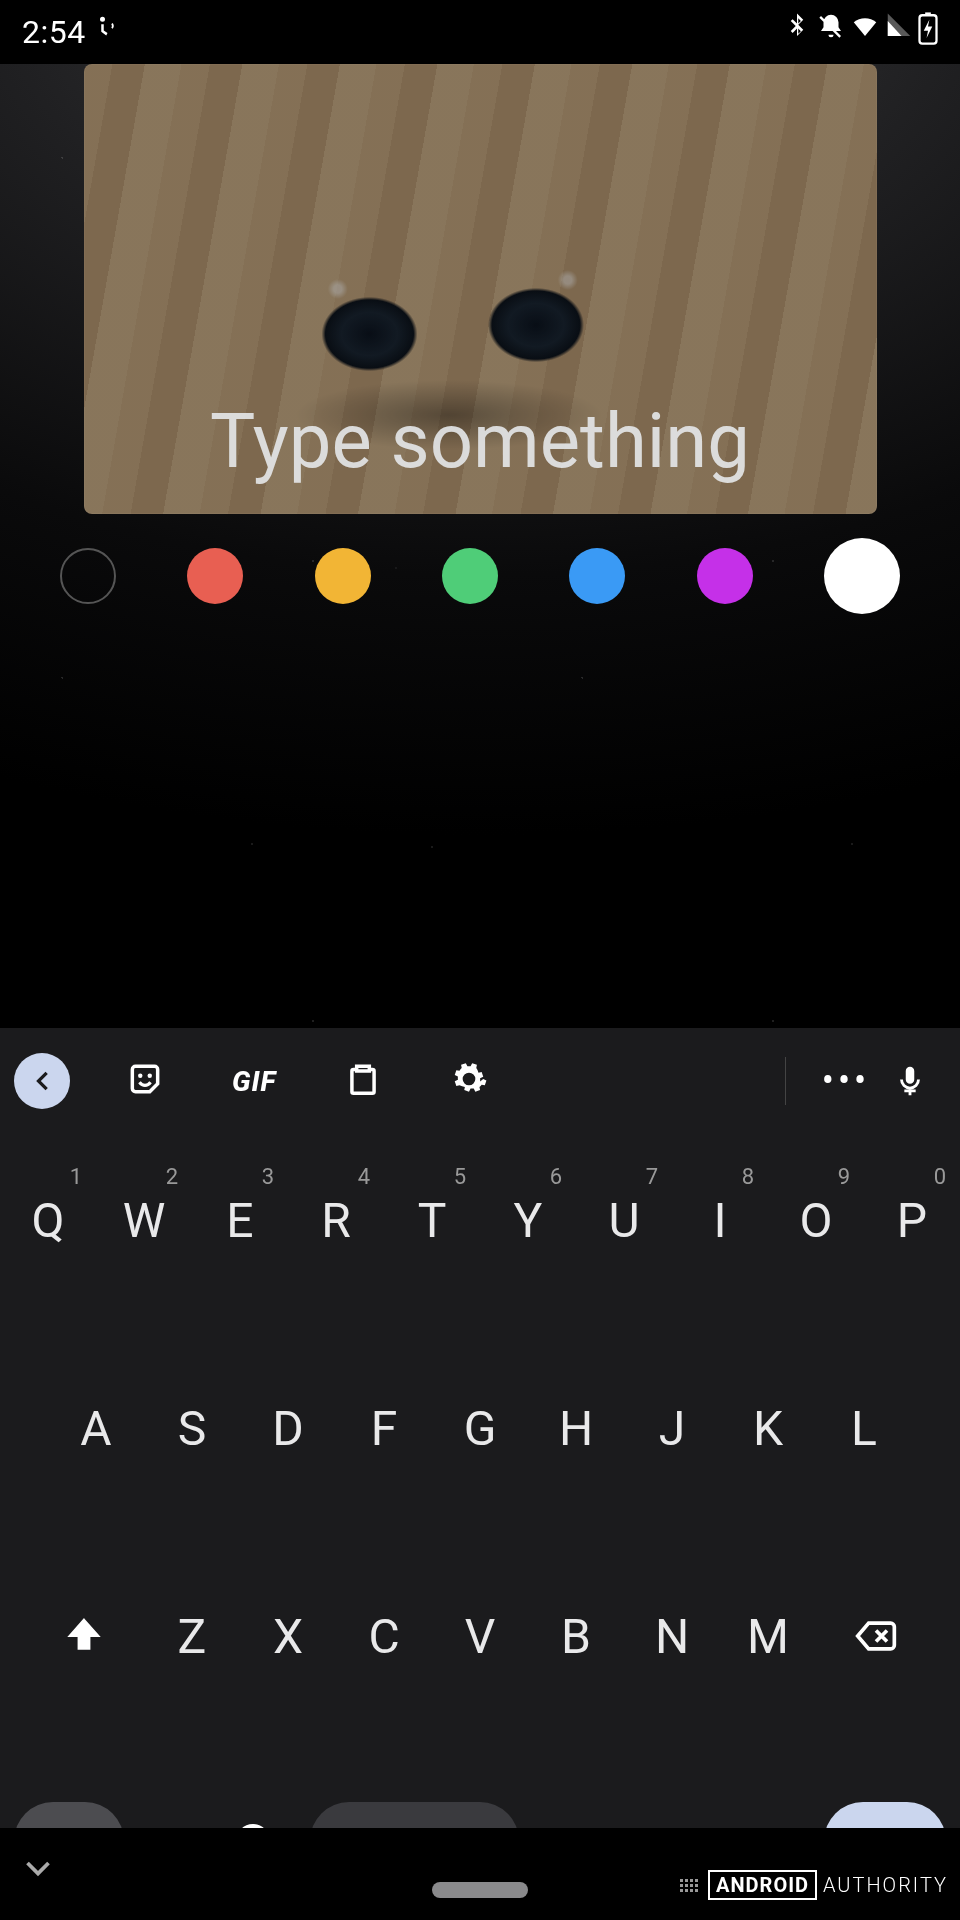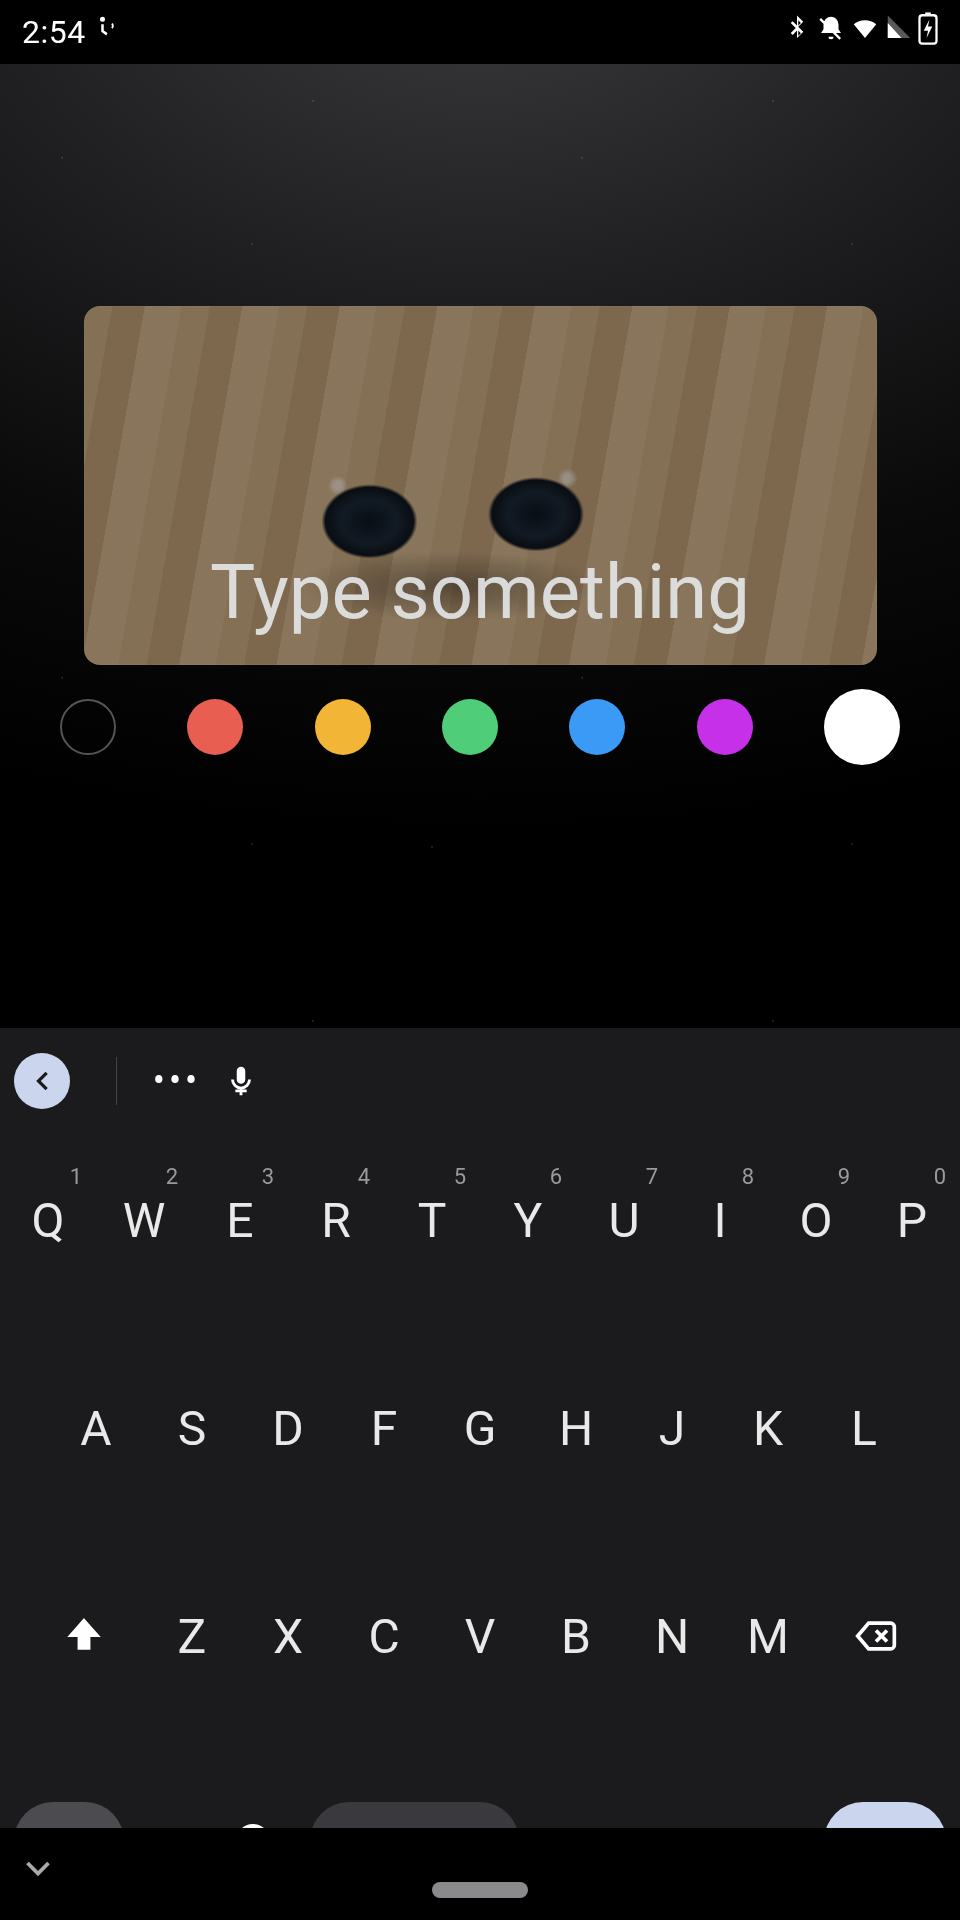--- a/index.html
+++ b/index.html
@@ -8,7 +8,7 @@
 
   
   .status-bar { height: 64px; display: flex; align-items: center; justify-content: space-between; padding: 0 22px; font-size: 32px; font-weight: 400; letter-spacing: 0.5px; position: relative; z-index: 5;}
-  .status-left, .status-right { display: flex; align-items: center; gap: 4px; }
+  .status-left, .status-right { display: flex; align-items: flex-start; gap: 4px; }
   .status-right svg { width: 30px; height: 30px; fill: #fff; }
   .status-right .batt svg { width: 20px; height: 34px; }
 

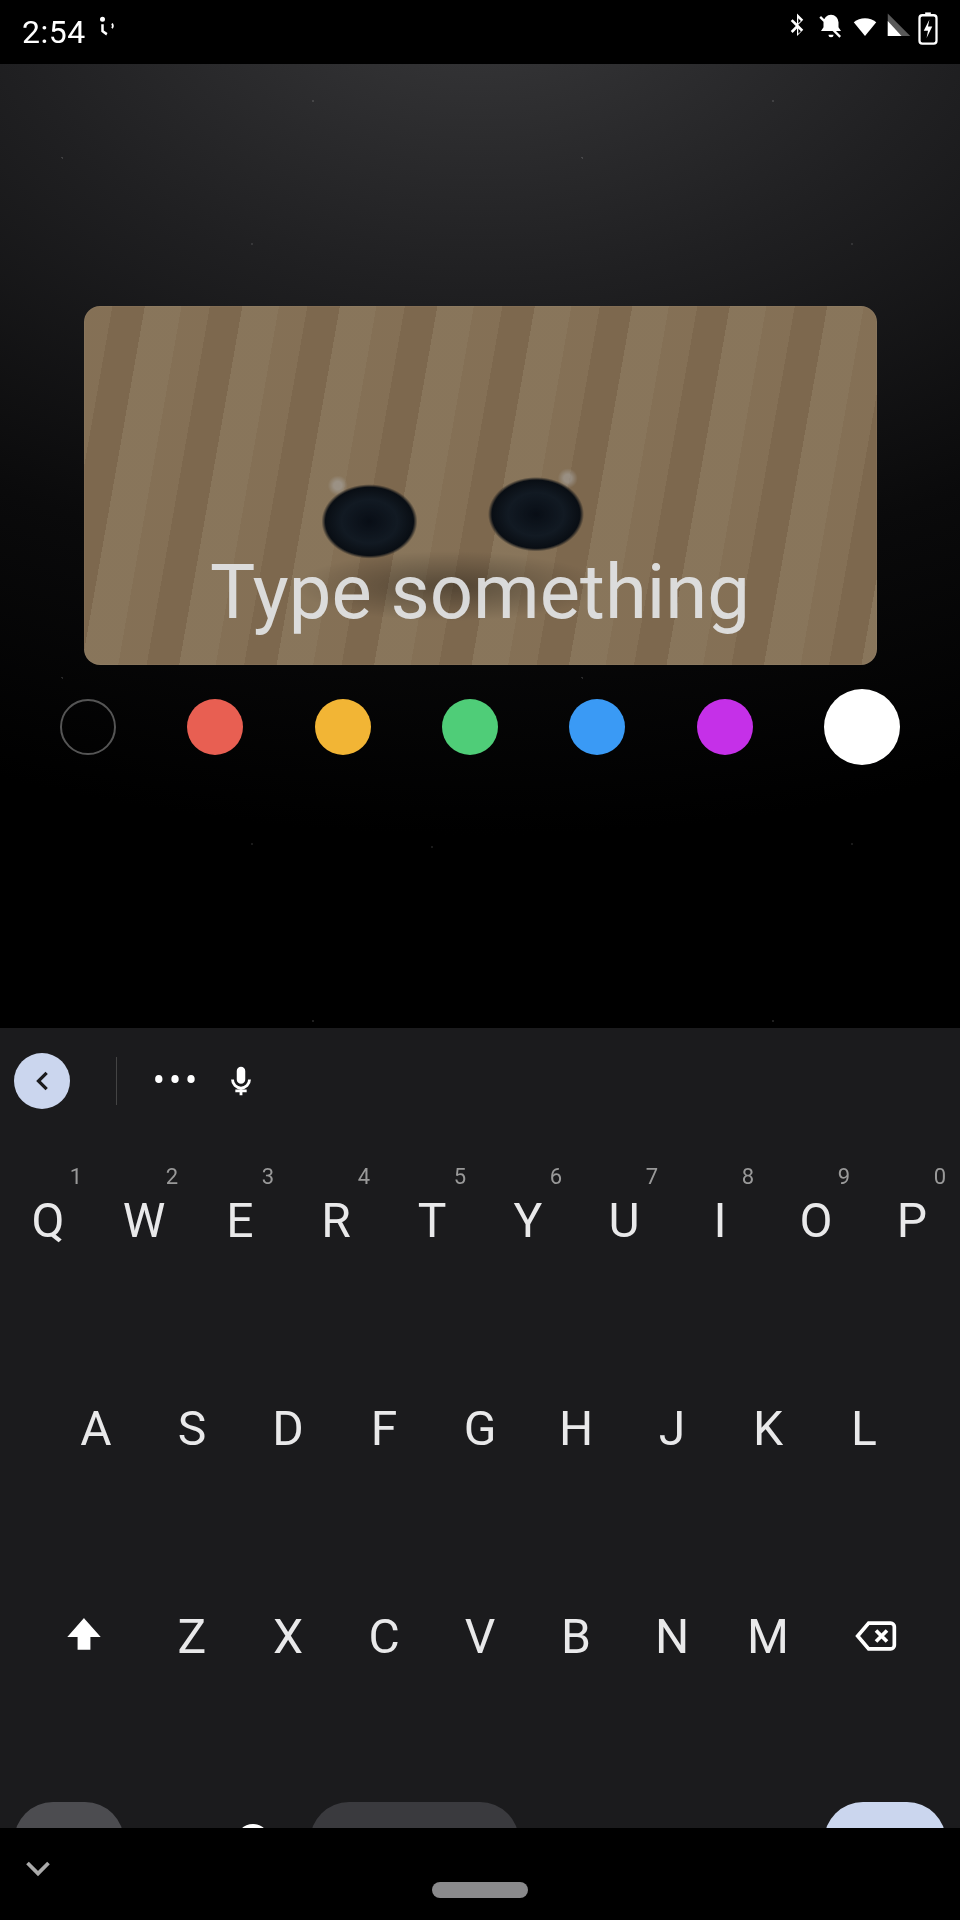--- a/index.html
+++ b/index.html
@@ -25,7 +25,7 @@
     display: flex; flex-direction: column; align-items: center;
   }
 
-  .photo-card { margin-top: 242px; width: 793px; height: 359px; border-radius: 16px; position: relative; overflow: hidden;
+  .photo-card { width: 793px; height: 450px; border-radius: 8px; position: relative; overflow: hidden;
     background:
        linear-gradient(rgba(0,0,0,0.32), rgba(0,0,0,0.32)),
       

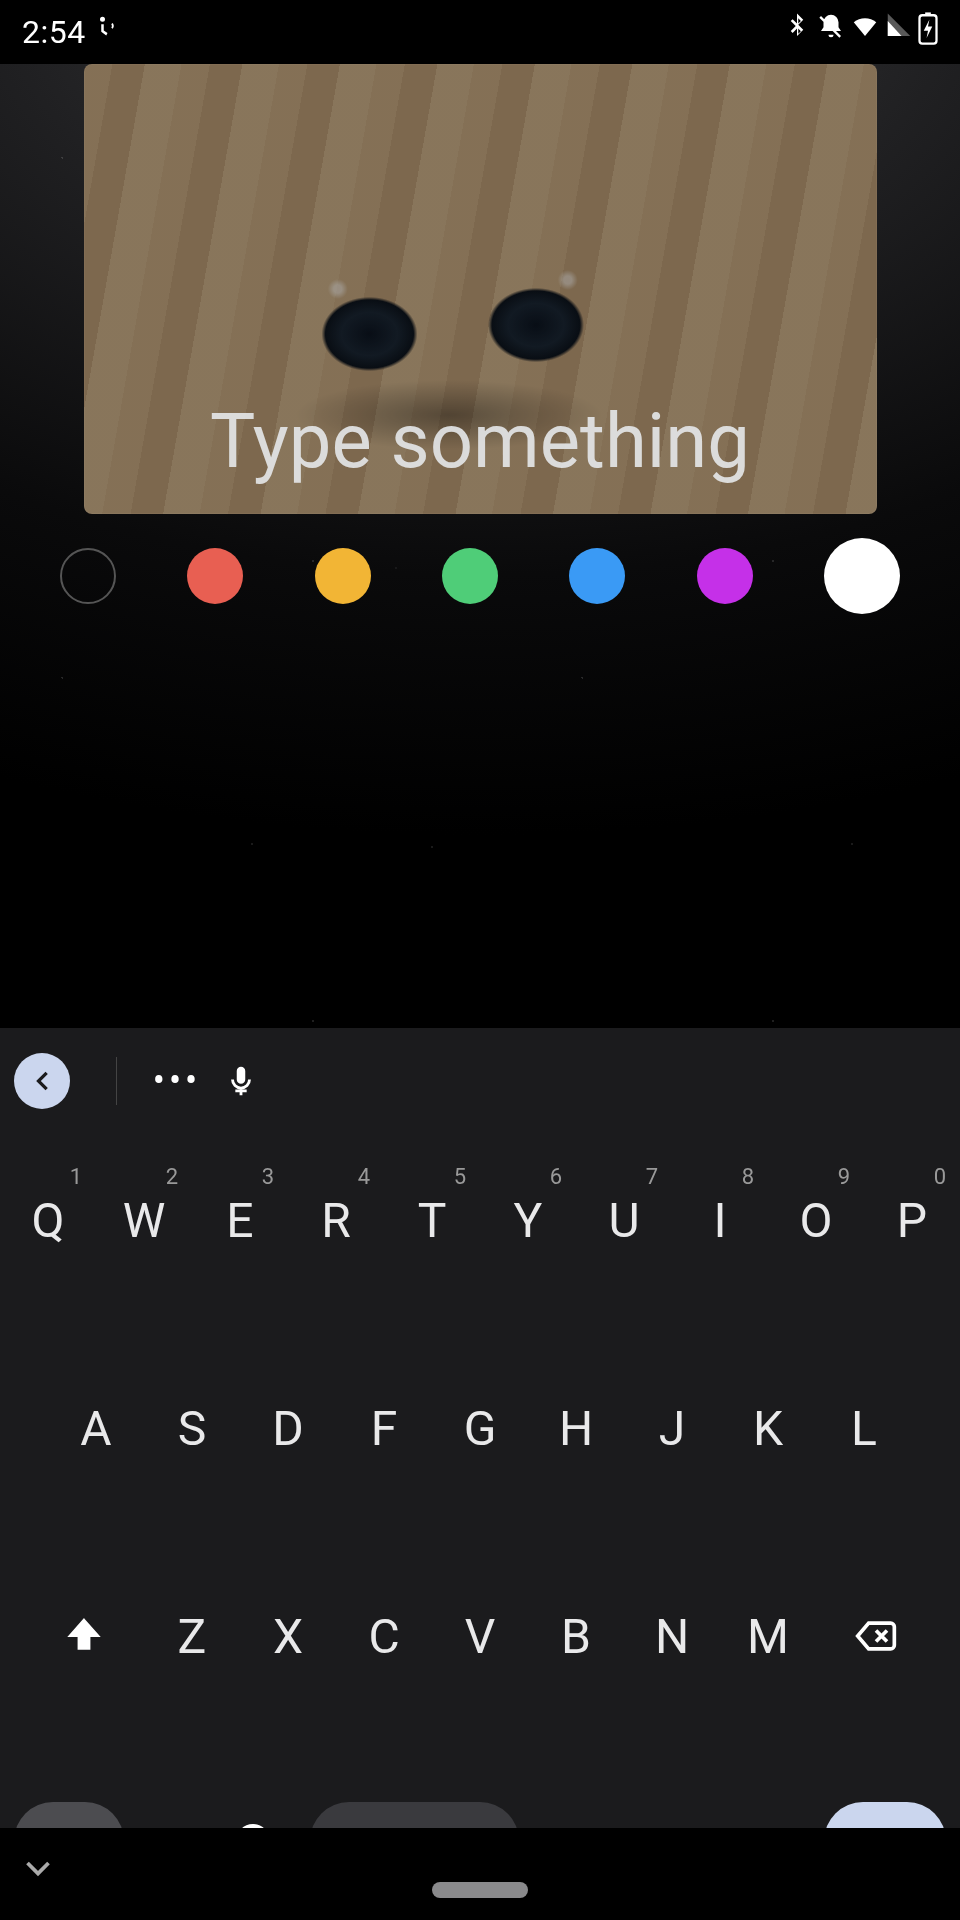--- a/index.html
+++ b/index.html
@@ -152,6 +152,21 @@
           <path d="M15 4l-8 8 8 8 2-2-6-6 6-6z"></path>
         </svg>
     </div>
+    <div class="kb-tools">
+      <span><svg viewBox="0 0 24 24">
+            <path fill="none" stroke="#fff" stroke-width="2.2" d="M4 6a2 2 0 0 1 2-2h12a2 2 0 0 1 2 2v9l-5 5H6a2 2 0 0 1-2-2V6z"></path>
+            <circle cx="9" cy="10" r="1.4" fill="#fff"></circle>
+            <circle cx="15" cy="10" r="1.4" fill="#fff"></circle>
+            <path d="M8.5 14c1 1.3 2.2 2 3.5 2s2.5-.7 3.5-2" fill="none" stroke="#fff" stroke-width="2"></path>
+          </svg></span>
+      <span class="kb-gif">GIF</span>
+      <span><svg viewBox="0 0 24 24">
+            <path fill="none" stroke="#fff" stroke-width="2.2" d="M8 4h8v3H8zM6 6h2v1h8V6h2a1 1 0 0 1 1 1v13a1 1 0 0 1-1 1H6a1 1 0 0 1-1-1V7a1 1 0 0 1 1-1z"></path>
+          </svg></span>
+      <span><svg viewBox="0 0 24 24">
+            <path d="M12 8a4 4 0 1 0 0 8 4 4 0 0 0 0-8zm9 4l2 1-1 3-2-.4a8 8 0 0 1-1.4 1.4l.4 2-3 1-1-2a8 8 0 0 1-2 0l-1 2-3-1 .4-2A8 8 0 0 1 6 16l-2 .4-1-3 2-1a8 8 0 0 1 0-2l-2-1 1-3 2 .4A8 8 0 0 1 7.4 5l-.4-2 3-1 1 2a8 8 0 0 1 2 0l1-2 3 1-.4 2A8 8 0 0 1 18 8l2-.4 1 3-2 1a8 8 0 0 1 0 2z"></path>
+          </svg></span>
+    </div>
     <div class="kb-sep"></div>
     <div class="kb-more">
         <span class="kb-more-dots">•••</span>

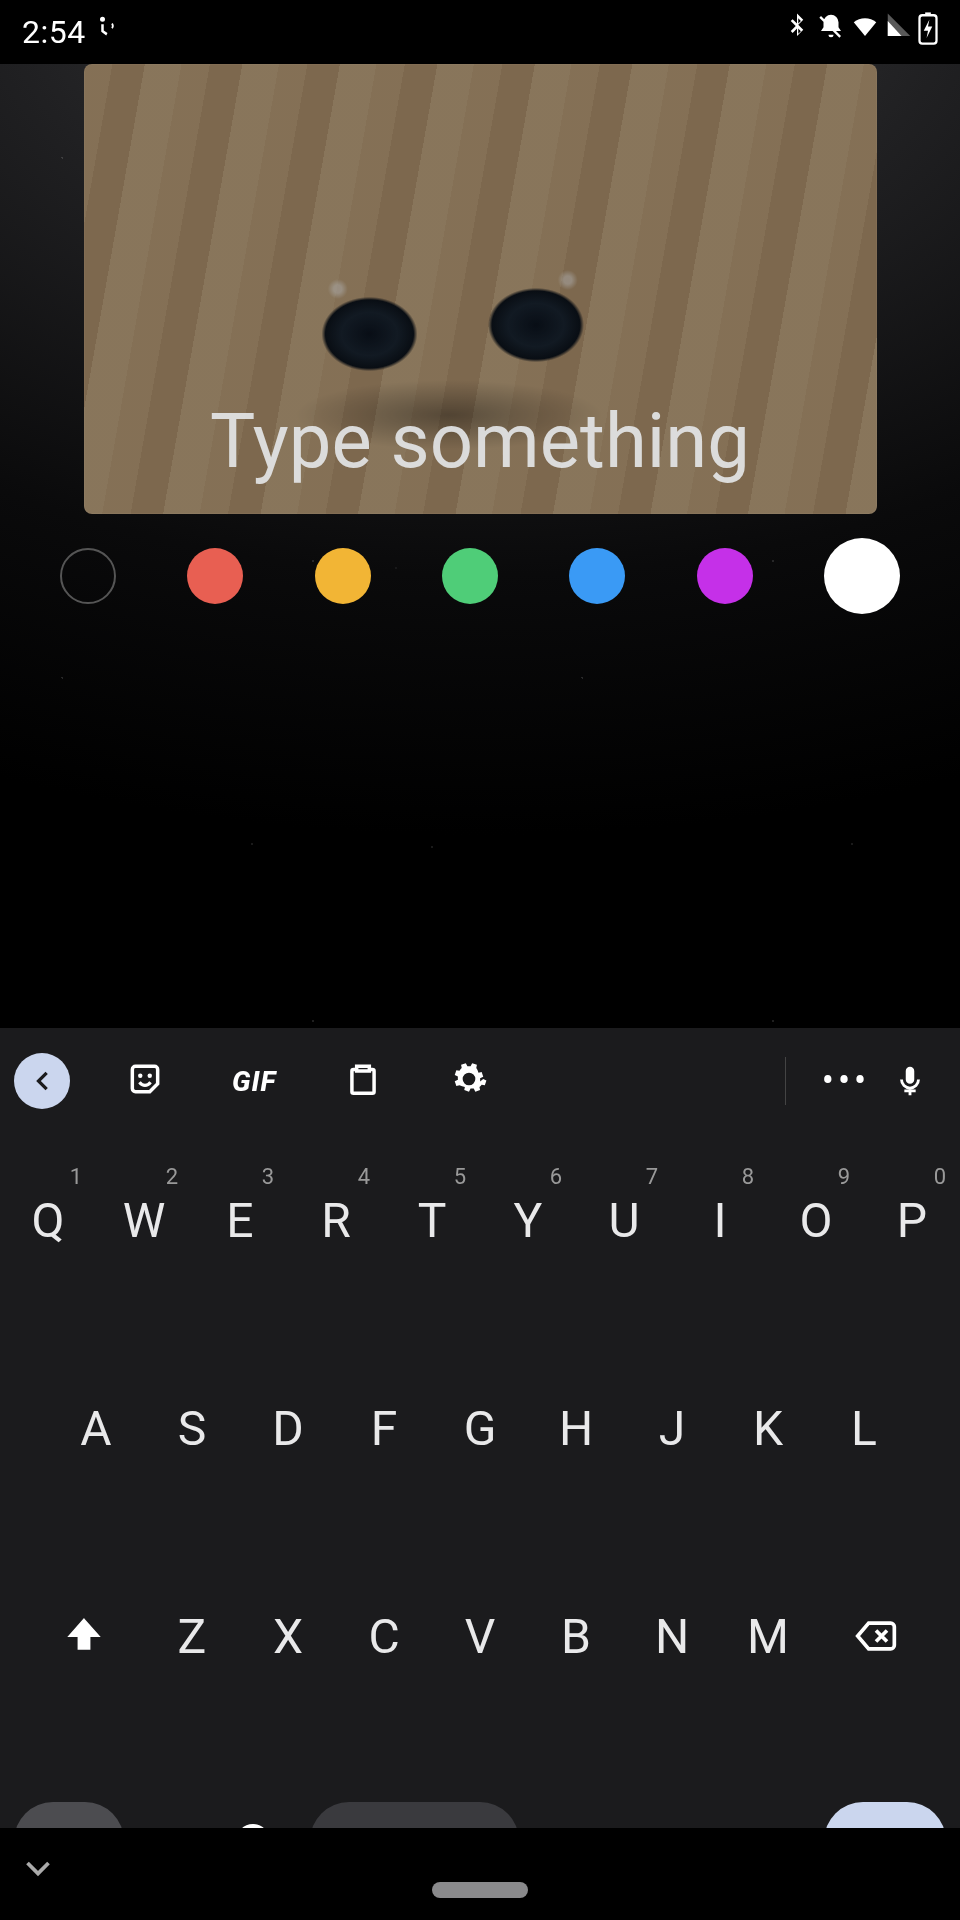--- a/index.html
+++ b/index.html
@@ -253,6 +253,24 @@
         </svg>
     </div>
     <div class="nav-pill"></div>
+    <div class="watermark">
+      <span class="dots">
+          <i></i>
+          <i></i>
+          <i></i>
+          <i></i>
+          <i></i>
+          <i></i>
+          <i></i>
+          <i></i>
+          <i></i>
+          <i></i>
+          <i></i>
+          <i></i>
+        </span>
+      <span class="box">ANDROID</span>
+      <span class="auth">AUTHORITY</span>
+    </div>
   </div>
 </div>
 

